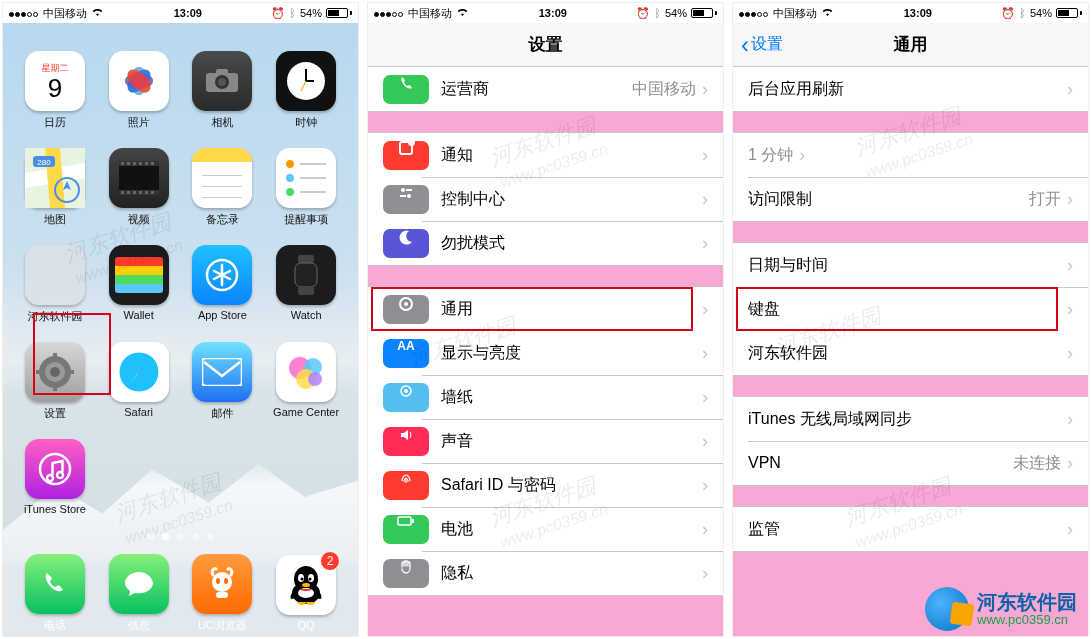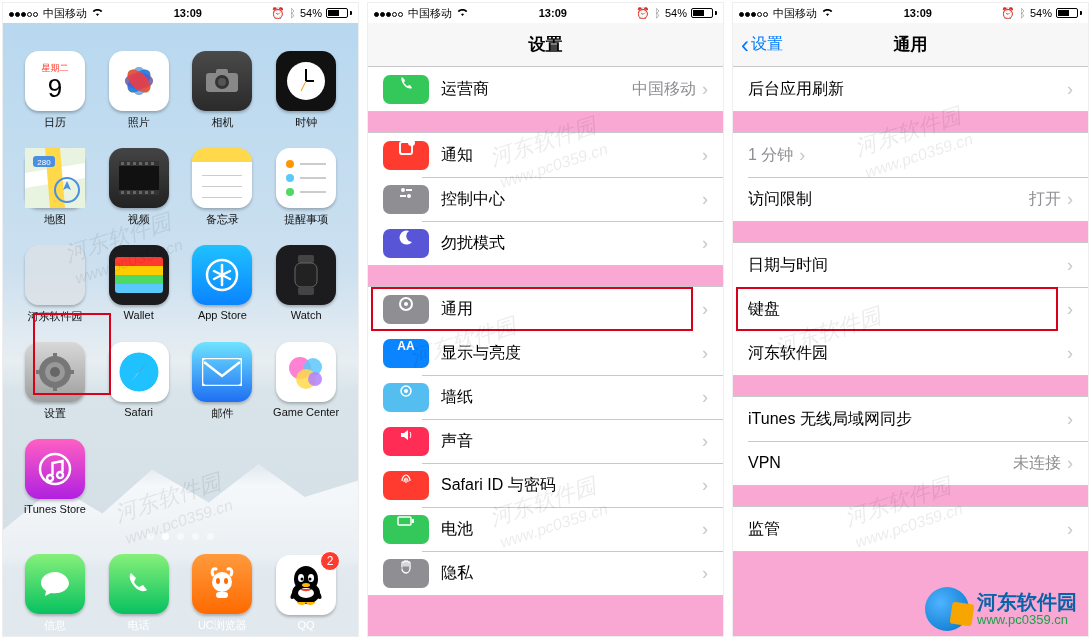--- a/index.html
+++ b/index.html
@@ -332,20 +332,20 @@
         </div>
     <div class="dock">
       <div class="app">
+            <div class="aicon i-phone">
+              <svg width="30" height="30" viewBox="0 0 30 30">
+                <path d="M7 4c-2 2-2 7 3 13s11 6 13 4l-4-5-4 2c-2-1-4-3-5-5l2-4z" fill="#fff"></path>
+              </svg>
+            </div>
+            <span class="alabel">电话</span>
+          </div>
+      <div class="app">
             <div class="aicon i-msg">
               <svg width="34" height="30" viewBox="0 0 34 30">
                 <path d="M17 3C9 3 3 8 3 14c0 3 2 6 5 8l-1 5 6-3c1 .2 3 .3 4 .3 8 0 14-5 14-10S25 3 17 3z" fill="#fff"></path>
               </svg>
             </div>
             <span class="alabel">信息</span>
-          </div>
-      <div class="app">
-            <div class="aicon i-phone">
-              <svg width="30" height="30" viewBox="0 0 30 30">
-                <path d="M7 4c-2 2-2 7 3 13s11 6 13 4l-4-5-4 2c-2-1-4-3-5-5l2-4z" fill="#fff"></path>
-              </svg>
-            </div>
-            <span class="alabel">电话</span>
           </div>
       <div class="app">
             <div class="aicon i-uc">

